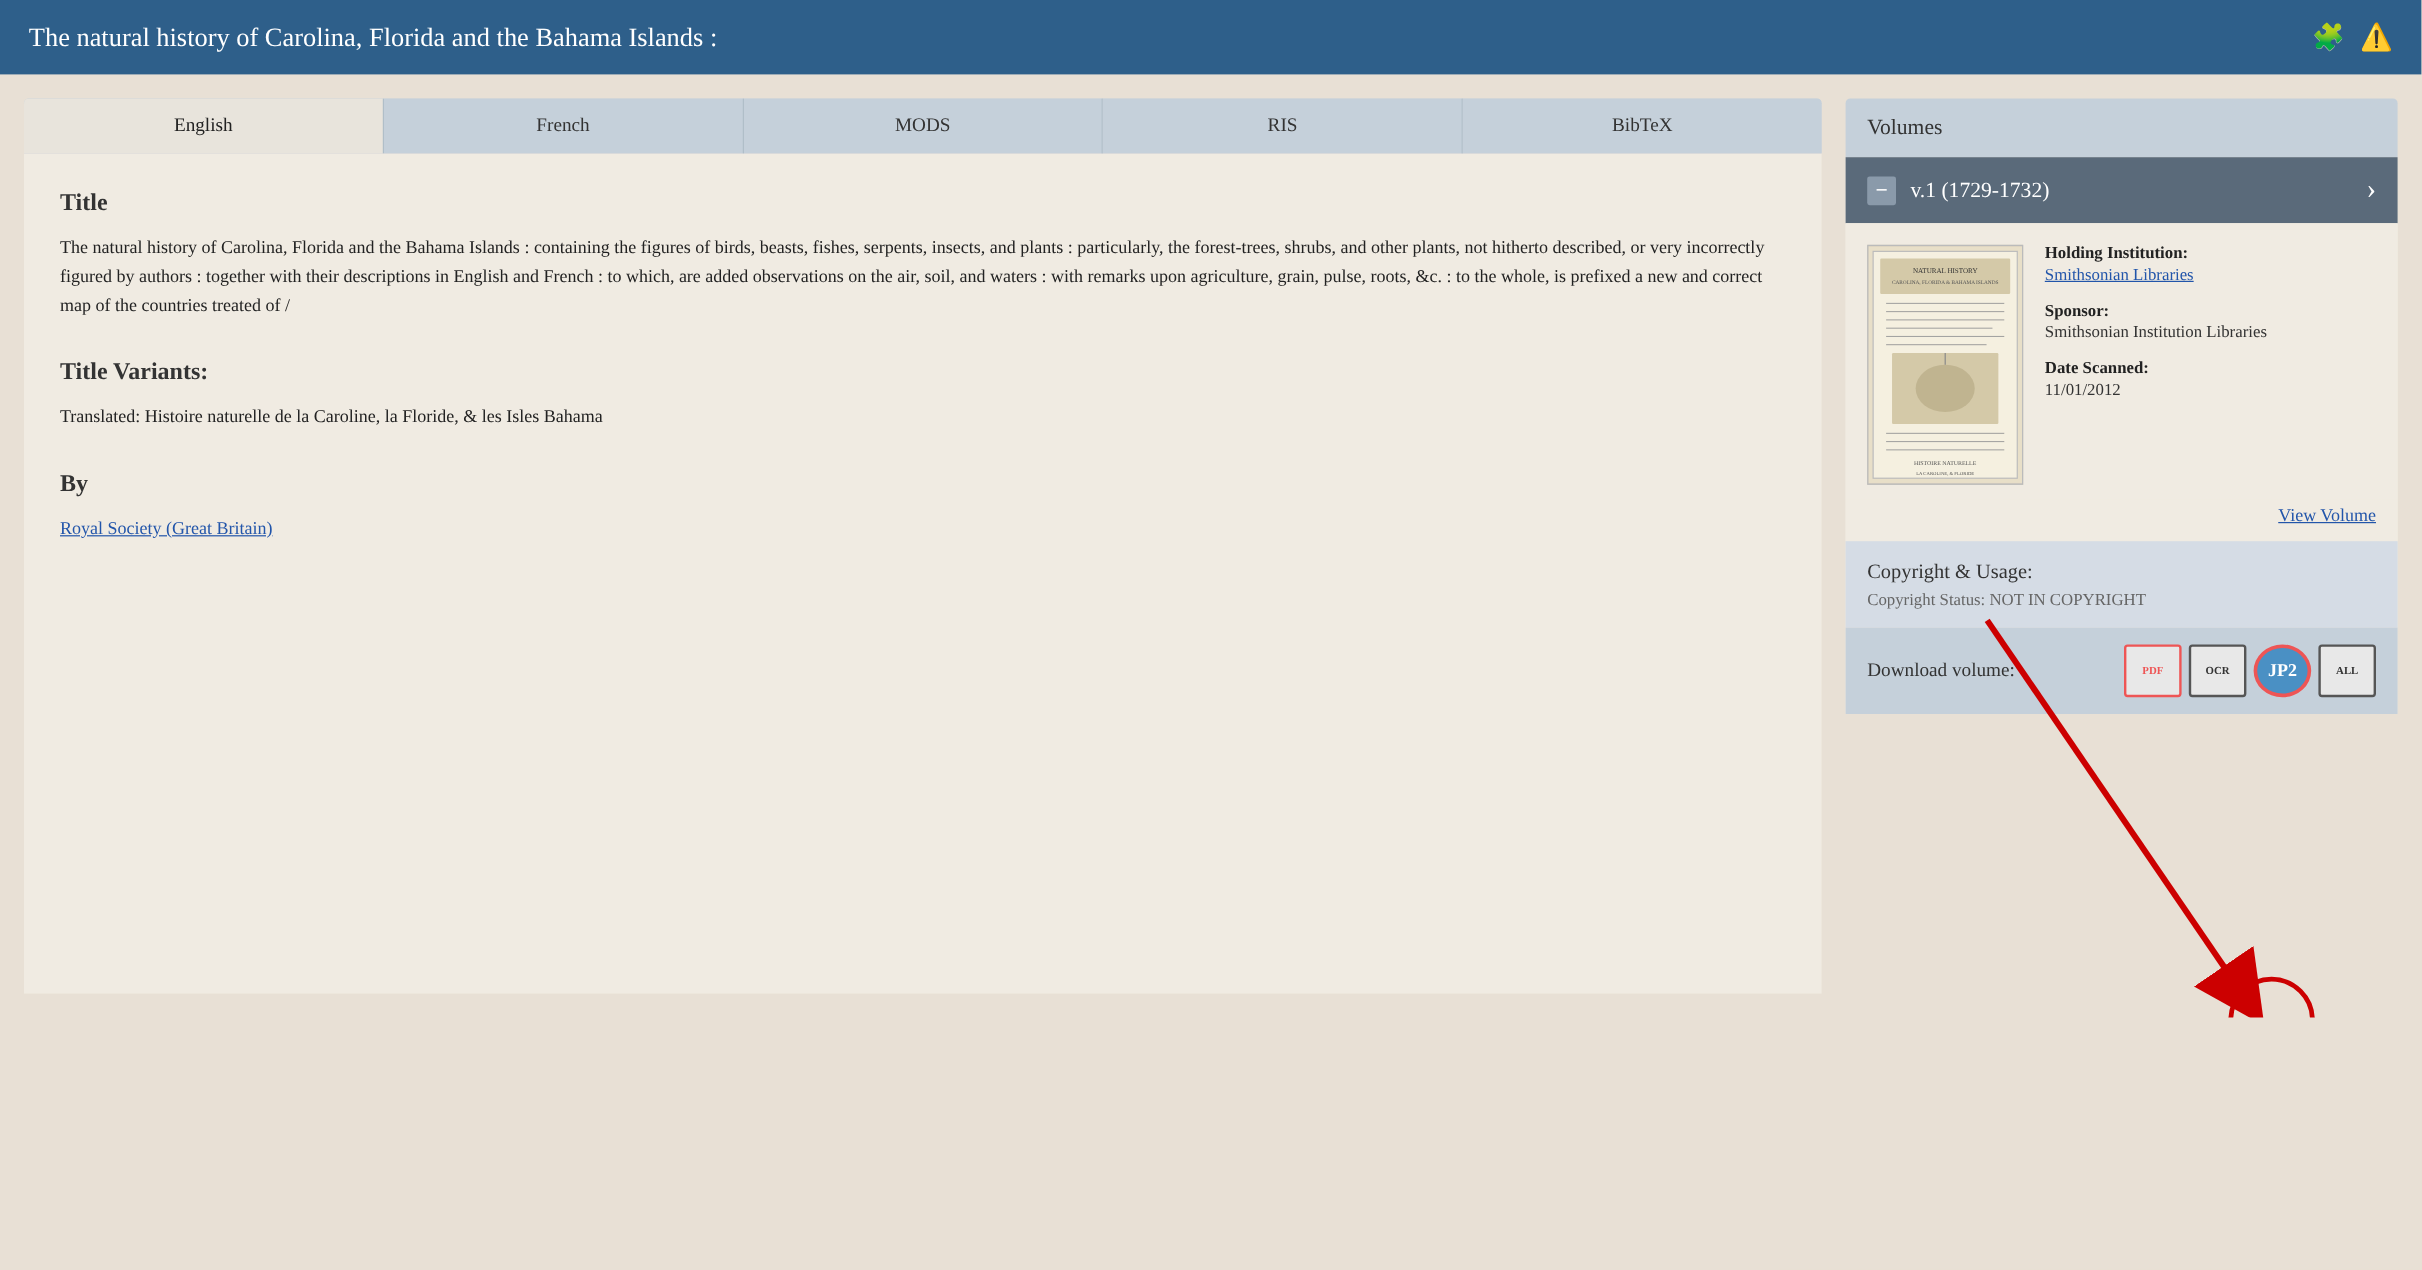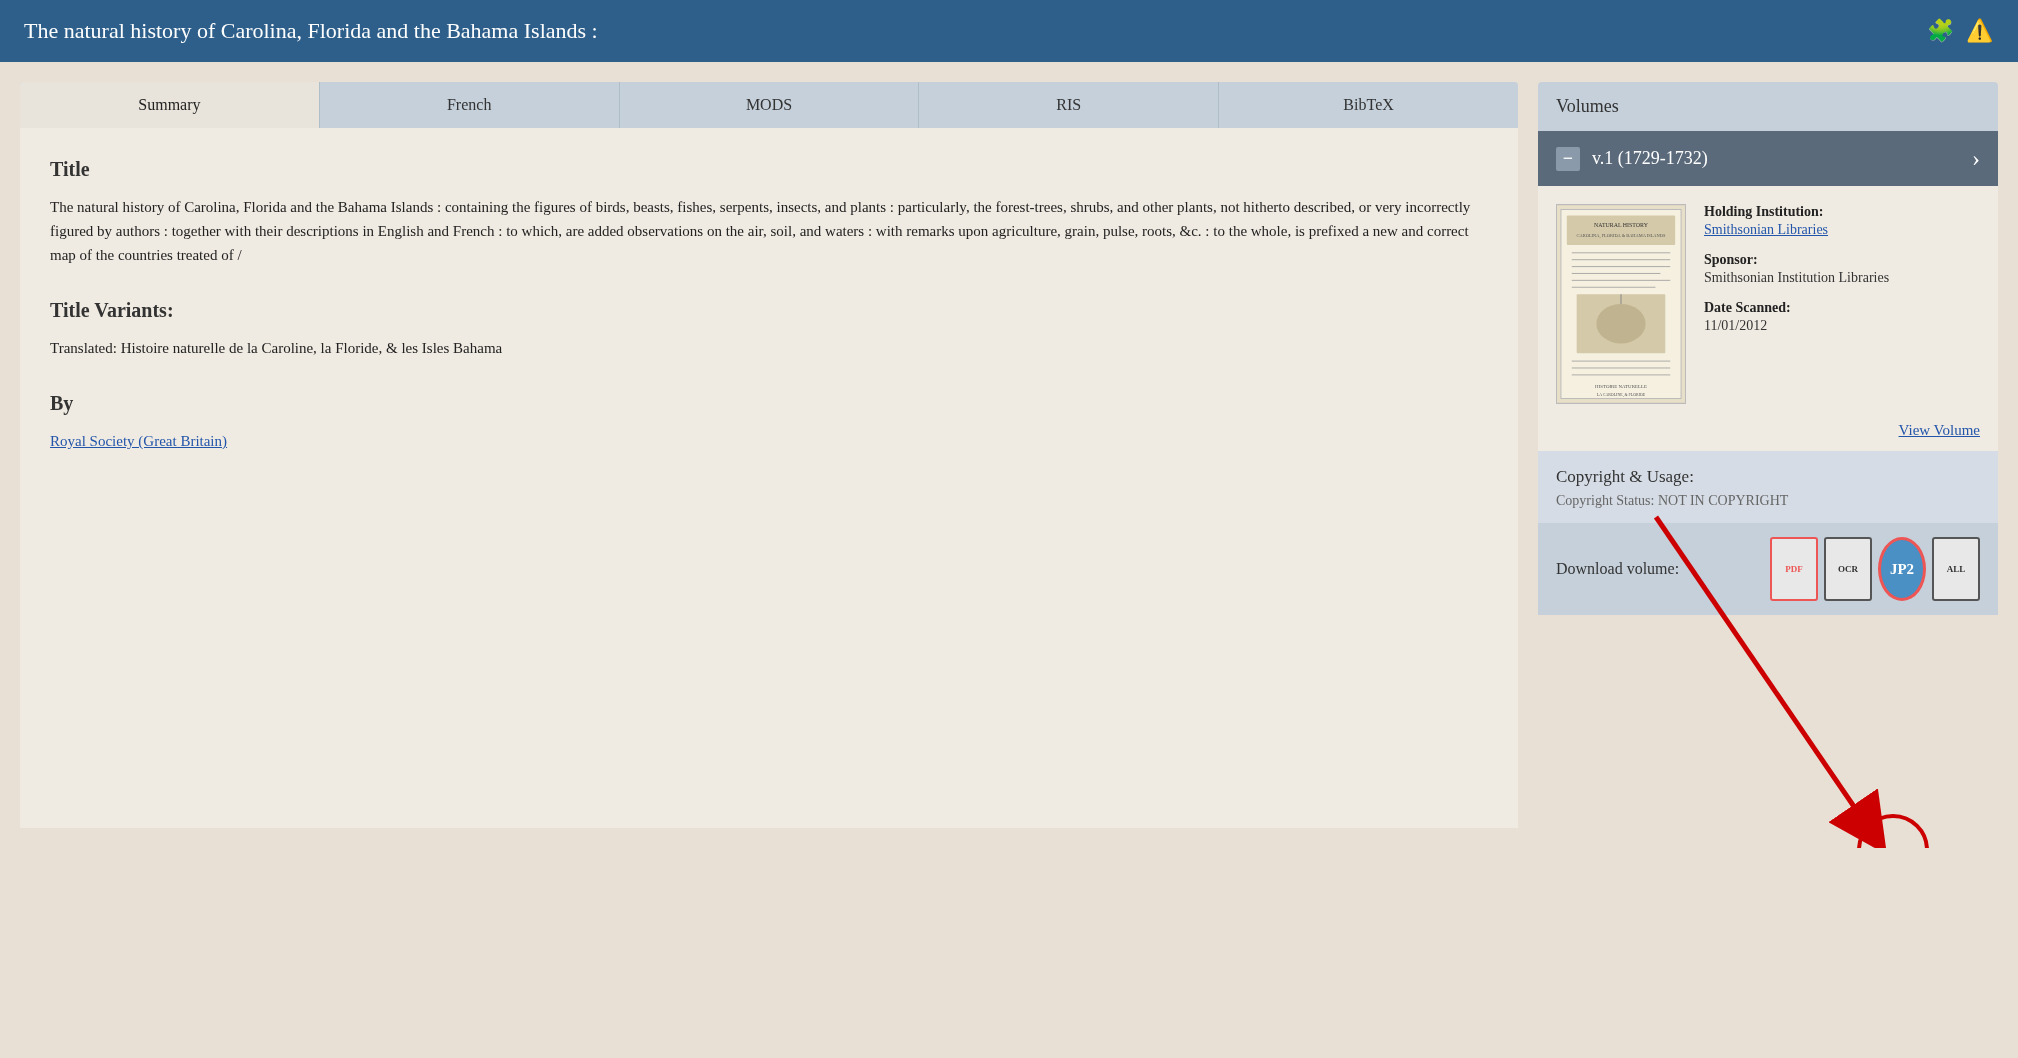--- a/index.html
+++ b/index.html
@@ -302,7 +302,7 @@
   <div id="left-panel">
 
     <div id="tabs">
-      <div class="tab active">Summary</div>
+      <div class="tab active">English</div>
       <div class="tab">French</div>
       <div class="tab">MODS</div>
       <div class="tab">RIS</div>

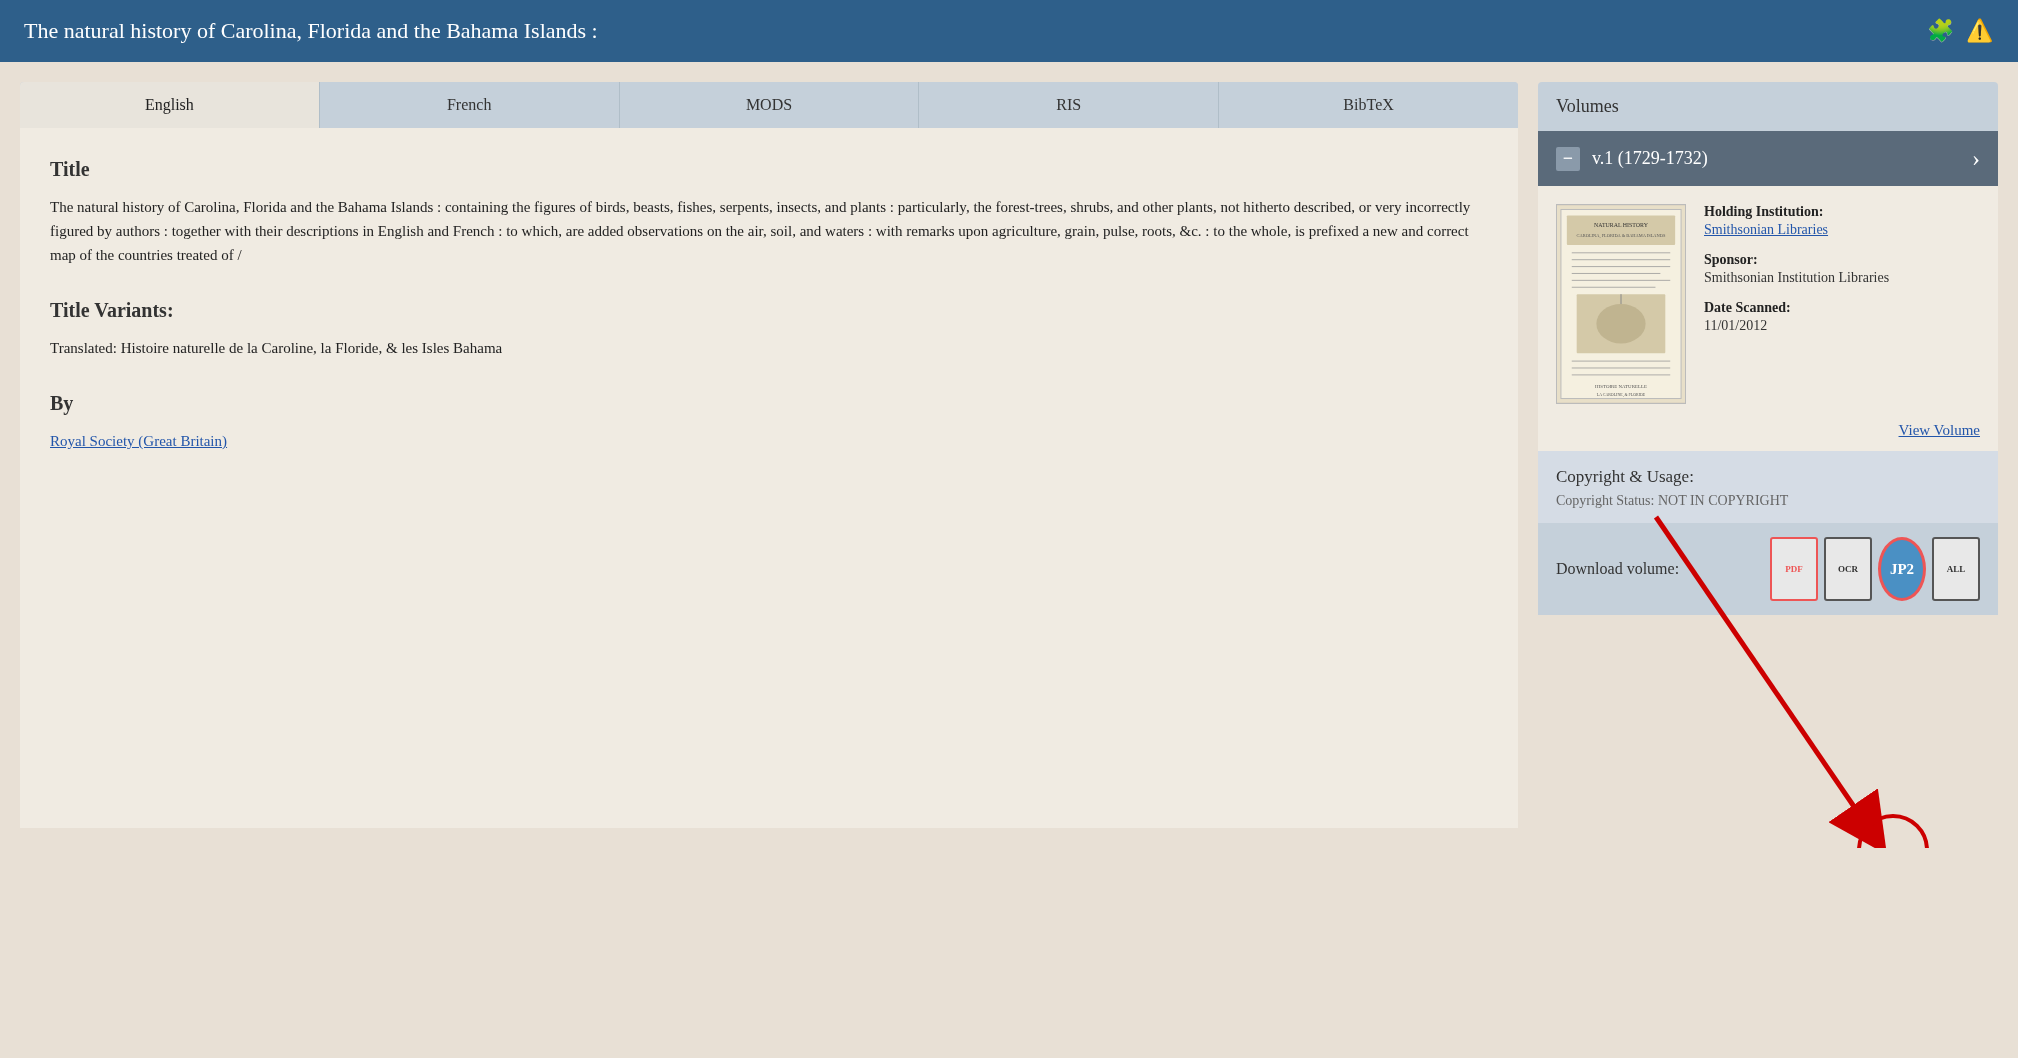--- a/index.html
+++ b/index.html
@@ -241,7 +241,7 @@
     }
     .download-btn {
       width: 48px;
-      height: 64px;
+      height: 44px;
       border: 2px solid #999;
       background: #e8e8e8;
       cursor: pointer;

